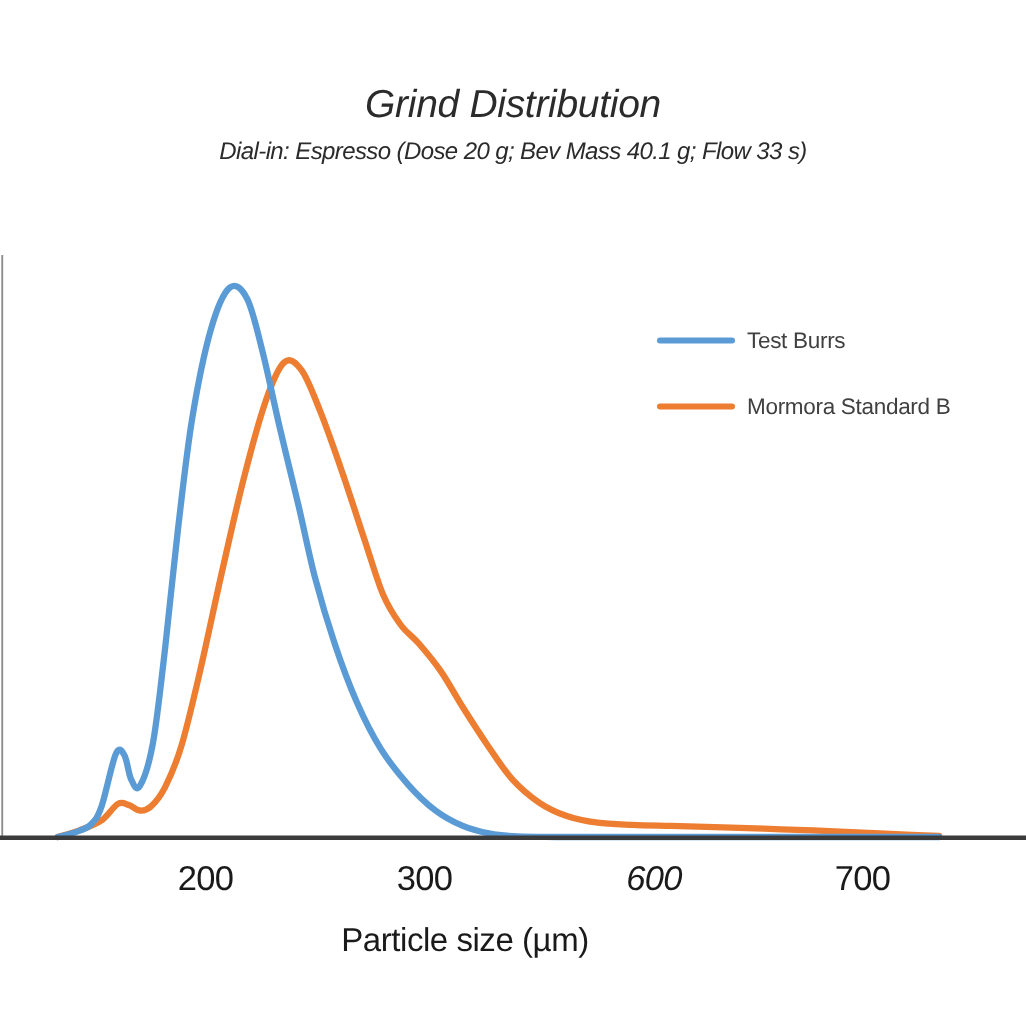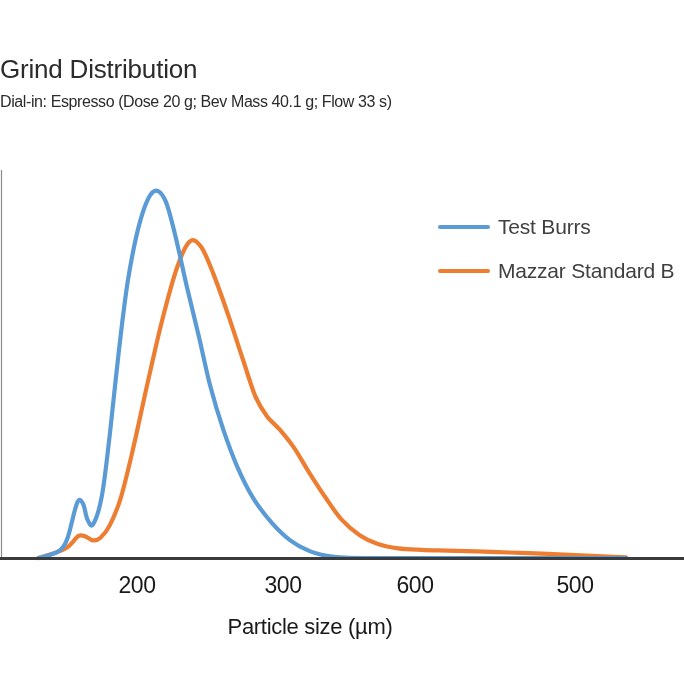--- a/index.html
+++ b/index.html
@@ -21,7 +21,8 @@
     left: 0;
     top: 52px;
     width: 684px;
-    text-align: left;
+    text-align: center;
+    font-style: italic;
   }
   .title-main {
     font-size: 26px;

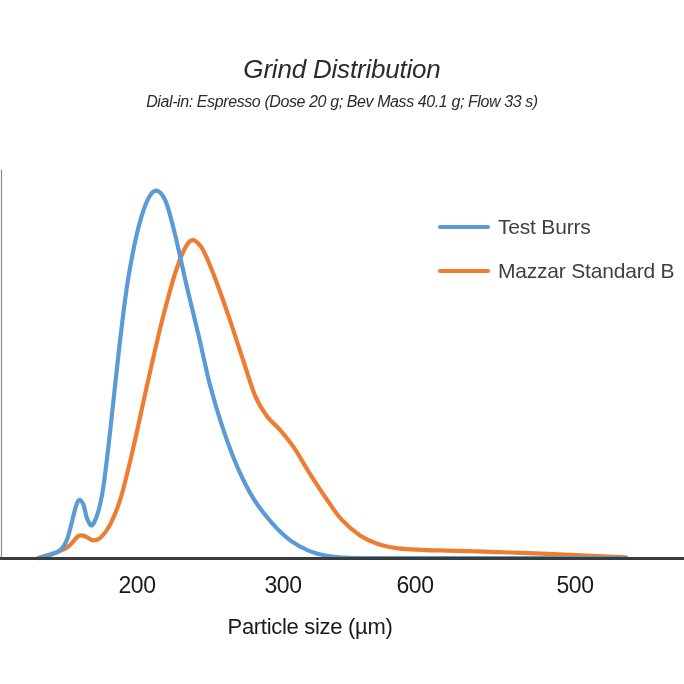--- a/index.html
+++ b/index.html
@@ -64,7 +64,7 @@
     margin-right: 8px;
   }
   .legend-label {
-    font-size: 21px;
+    font-size: 15px;
     color: #404040;
     letter-spacing: -0.2px;
   }

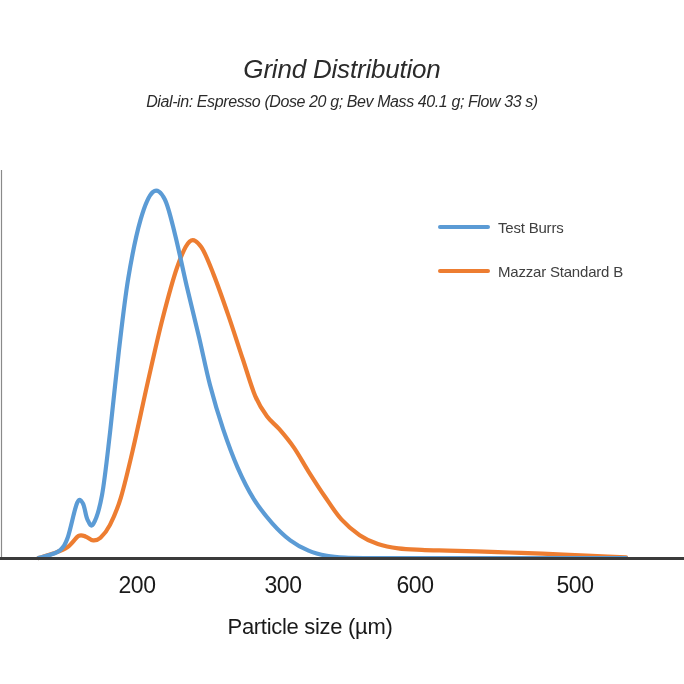--- a/index.html
+++ b/index.html
@@ -117,7 +117,7 @@
     </div>
     <div class="legend-row">
       <span class="legend-swatch" id="swatch-1" style="background: rgb(237, 125, 49);"></span>
-      <span class="legend-label">Mazzar Standard B</span>
+      <span class="legend-label">Mormora Standard B</span>
     </div>
   </div>
 

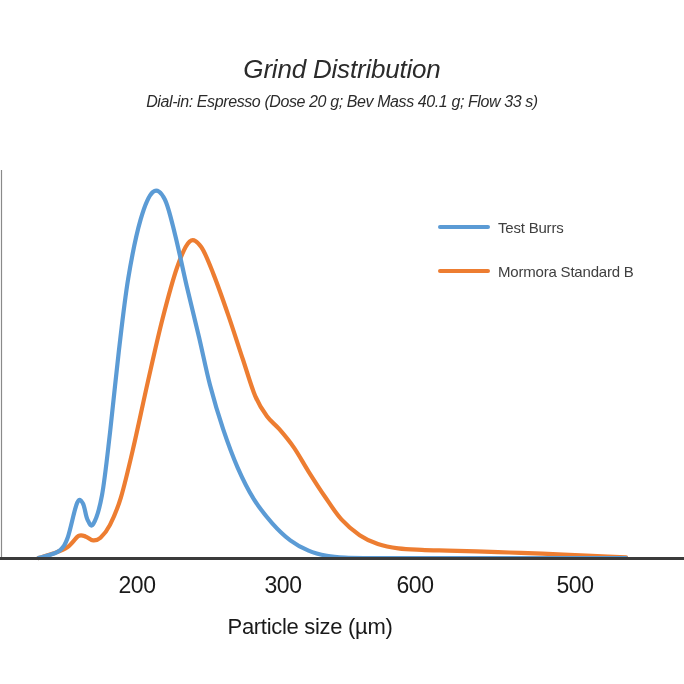--- a/index.html
+++ b/index.html
@@ -124,7 +124,7 @@
   <div class="tick-labels" id="tick-labels">
       <div class="tick-label" style="left: 137px;">200</div>
       <div class="tick-label" style="left: 283px;">300</div>
-      <div class="tick-label" style="left: 415px;">600</div>
+      <div class="tick-label" style="left: 436px; font-style: italic;">600</div>
       <div class="tick-label" style="left: 575px;">500</div>
     </div>
 

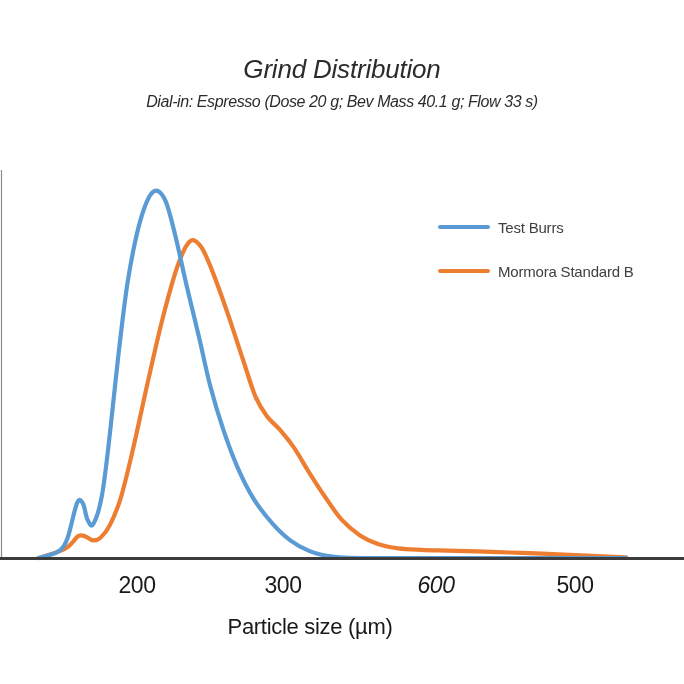--- a/index.html
+++ b/index.html
@@ -125,7 +125,7 @@
       <div class="tick-label" style="left: 137px;">200</div>
       <div class="tick-label" style="left: 283px;">300</div>
       <div class="tick-label" style="left: 436px; font-style: italic;">600</div>
-      <div class="tick-label" style="left: 575px;">500</div>
+      <div class="tick-label" style="left: 575px;">700</div>
     </div>
 
   <div class="axis-title">Particle size (µm)</div>

